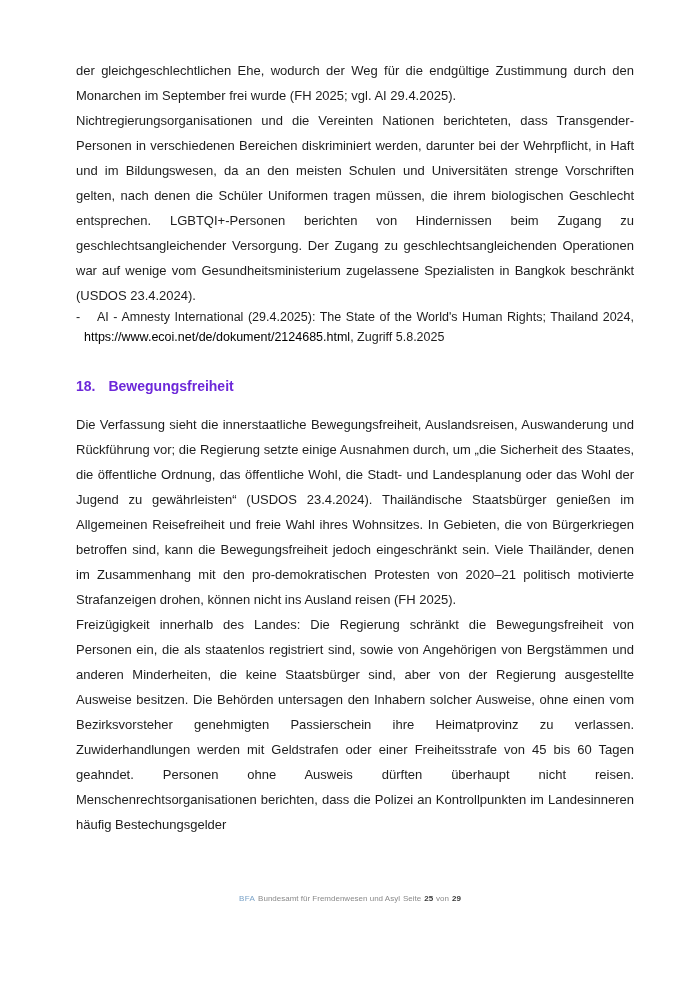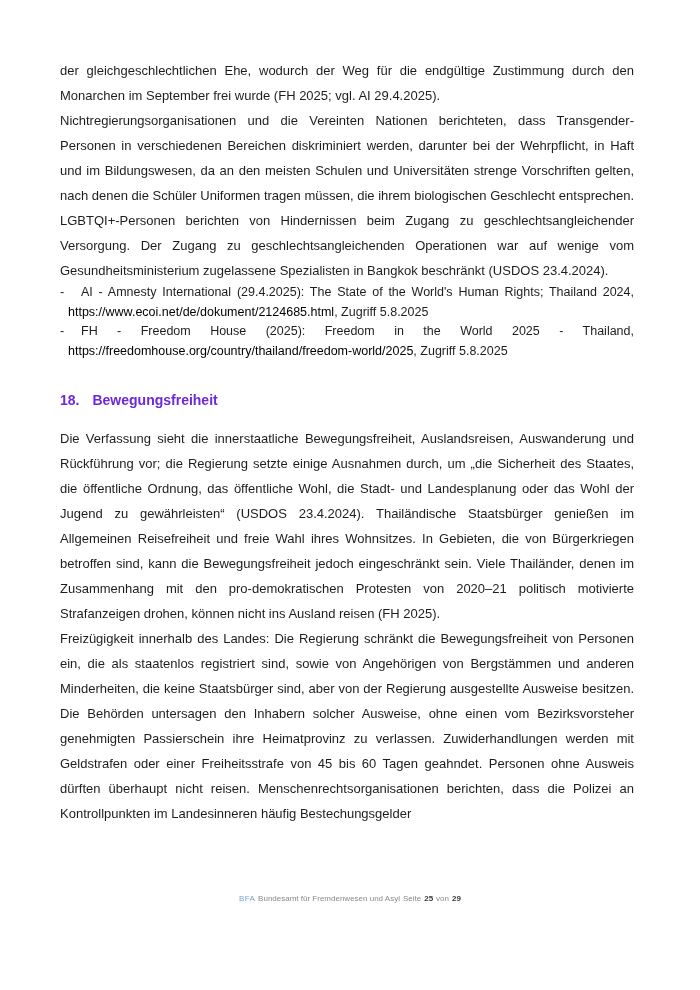--- a/index.html
+++ b/index.html
@@ -11,7 +11,7 @@
     position:relative;
     overflow:hidden;
   }
-  .content { padding:58px 66px 0 60px; }
+  .content { padding:58px 66px 0 60px;margin-left:16px; }
 
   p.body-para {
     font-size:13px;

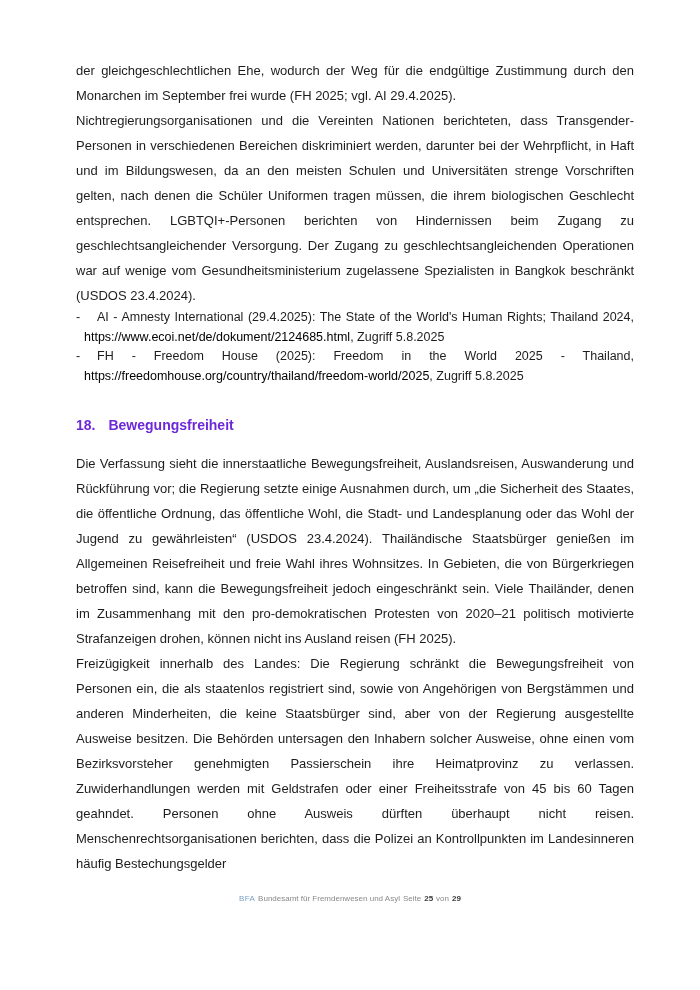--- a/index.html
+++ b/index.html
@@ -89,7 +89,6 @@
 
   <div class="sources-list">
     <p class="source-item"><span class="dash">-</span><span>AI - Amnesty International (29.4.2025): The State of the World's Human Rights; Thailand 2024, </span><a class="link">https://www.ecoi.net/de/dokument/2124685.html</a><span>, Zugriff 5.8.2025</span></p>
-    <p class="source-item"><span class="dash">-</span><span>FH - Freedom House (2025): Freedom in the World 2025 - Thailand, </span><a class="link">https://freedomhouse.org/country/thailand/freedom-world/2025</a><span>, Zugriff 5.8.2025</span></p>
   </div>
 
   <h2 class="section-heading"><span class="sec-num">18.</span><span>Bewegungsfreiheit</span></h2>

